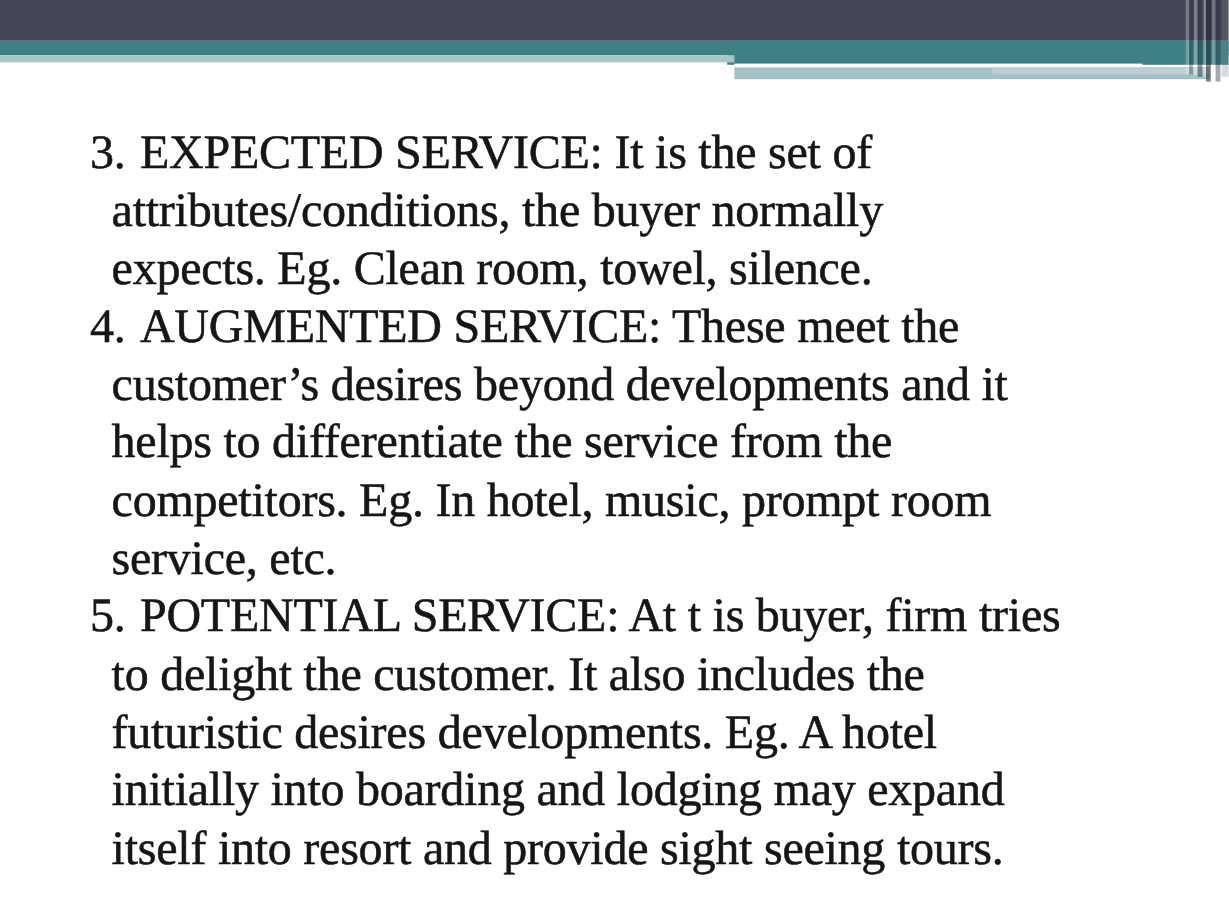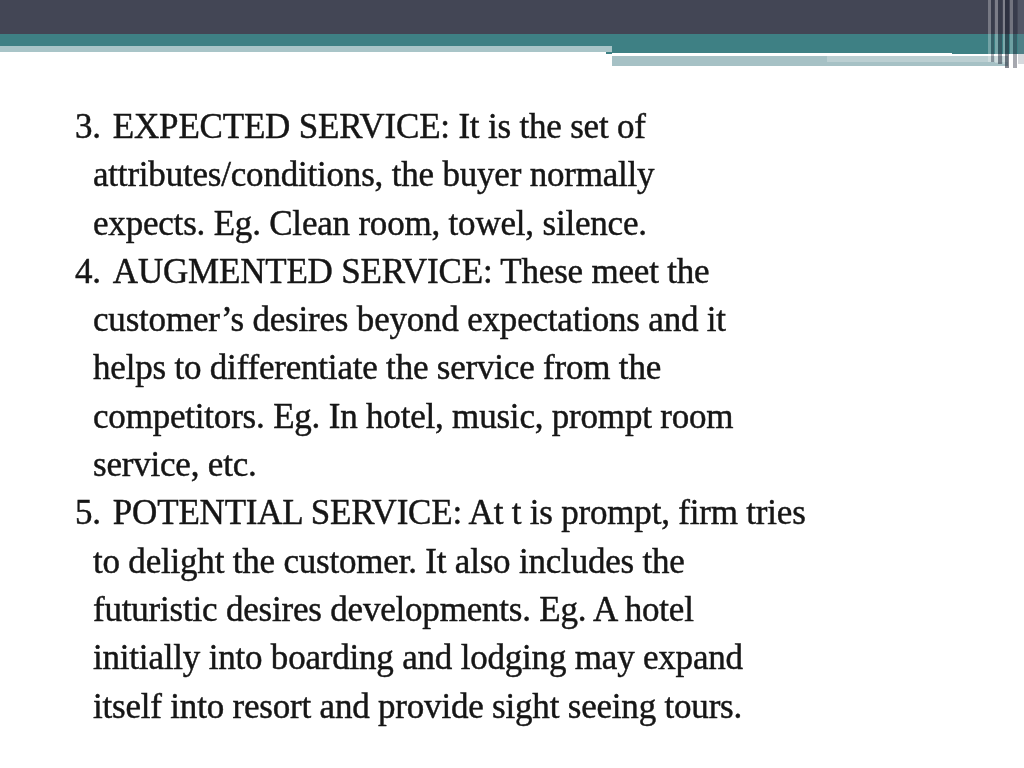--- a/index.html
+++ b/index.html
@@ -44,7 +44,7 @@
     width: 1024px;
     font-family: "Liberation Serif", "DejaVu Serif", serif;
     font-weight: 400;
-    font-size: 35px;
+    font-size: 40px;
     line-height: 48.3px;
     letter-spacing: -0.2px;
     color: #161616;

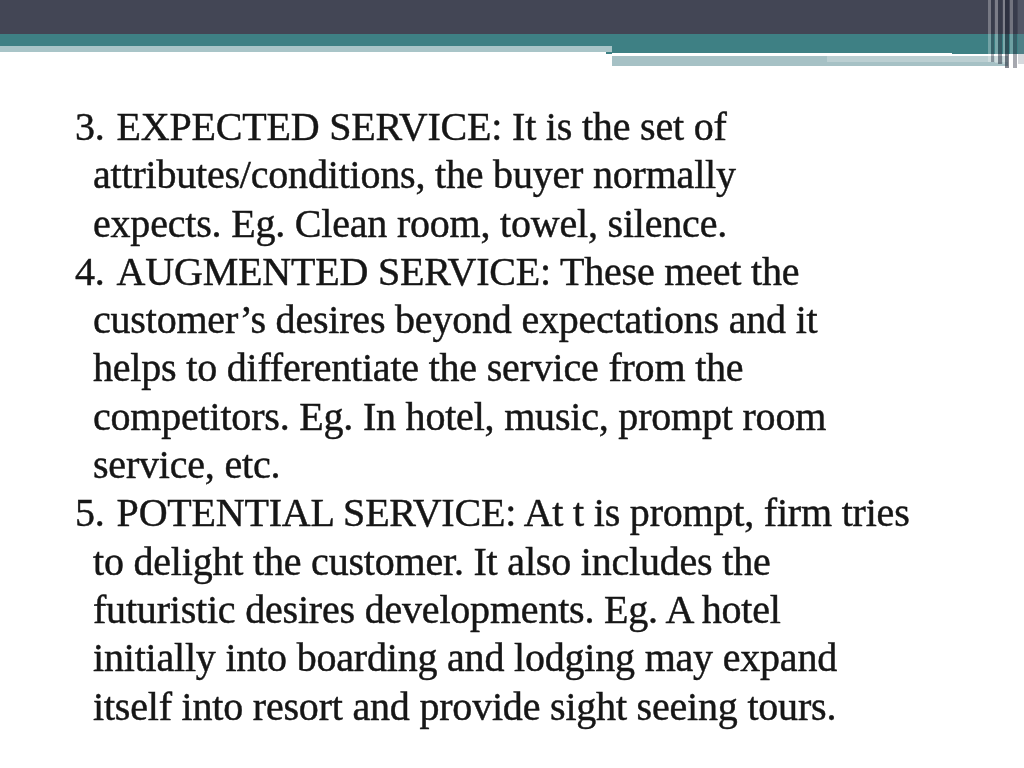--- a/index.html
+++ b/index.html
@@ -89,7 +89,7 @@
 
     <div>
       <div class="line first"><span class="num">4.</span><span>AUGMENTED SERVICE: These meet the</span></div>
-      <div class="line cont">customer’s desires beyond expectations and it</div>
+      <div class="line cont">customer’s desires beyond developments and it</div>
       <div class="line cont">helps to differentiate the service from the</div>
       <div class="line cont">competitors. Eg. In hotel, music, prompt room</div>
       <div class="line cont">service, etc.</div>

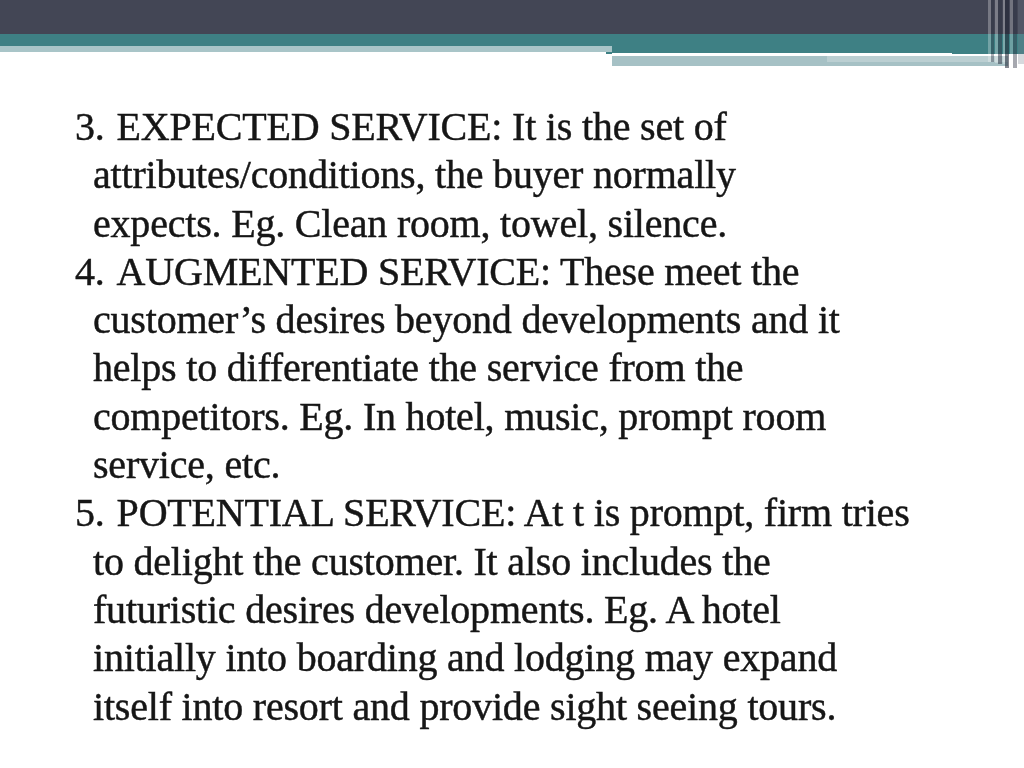--- a/index.html
+++ b/index.html
@@ -96,7 +96,7 @@
     </div>
 
     <div>
-      <div class="line first"><span class="num">5.</span><span>POTENTIAL SERVICE: At t is prompt, firm tries</span></div>
+      <div class="line first"><span class="num">5.</span><span>POTENTIAL SERVICE: At t is buyer, firm tries</span></div>
       <div class="line cont">to delight the customer. It also includes the</div>
       <div class="line cont">futuristic desires developments. Eg. A hotel</div>
       <div class="line cont">initially into boarding and lodging may expand</div>

